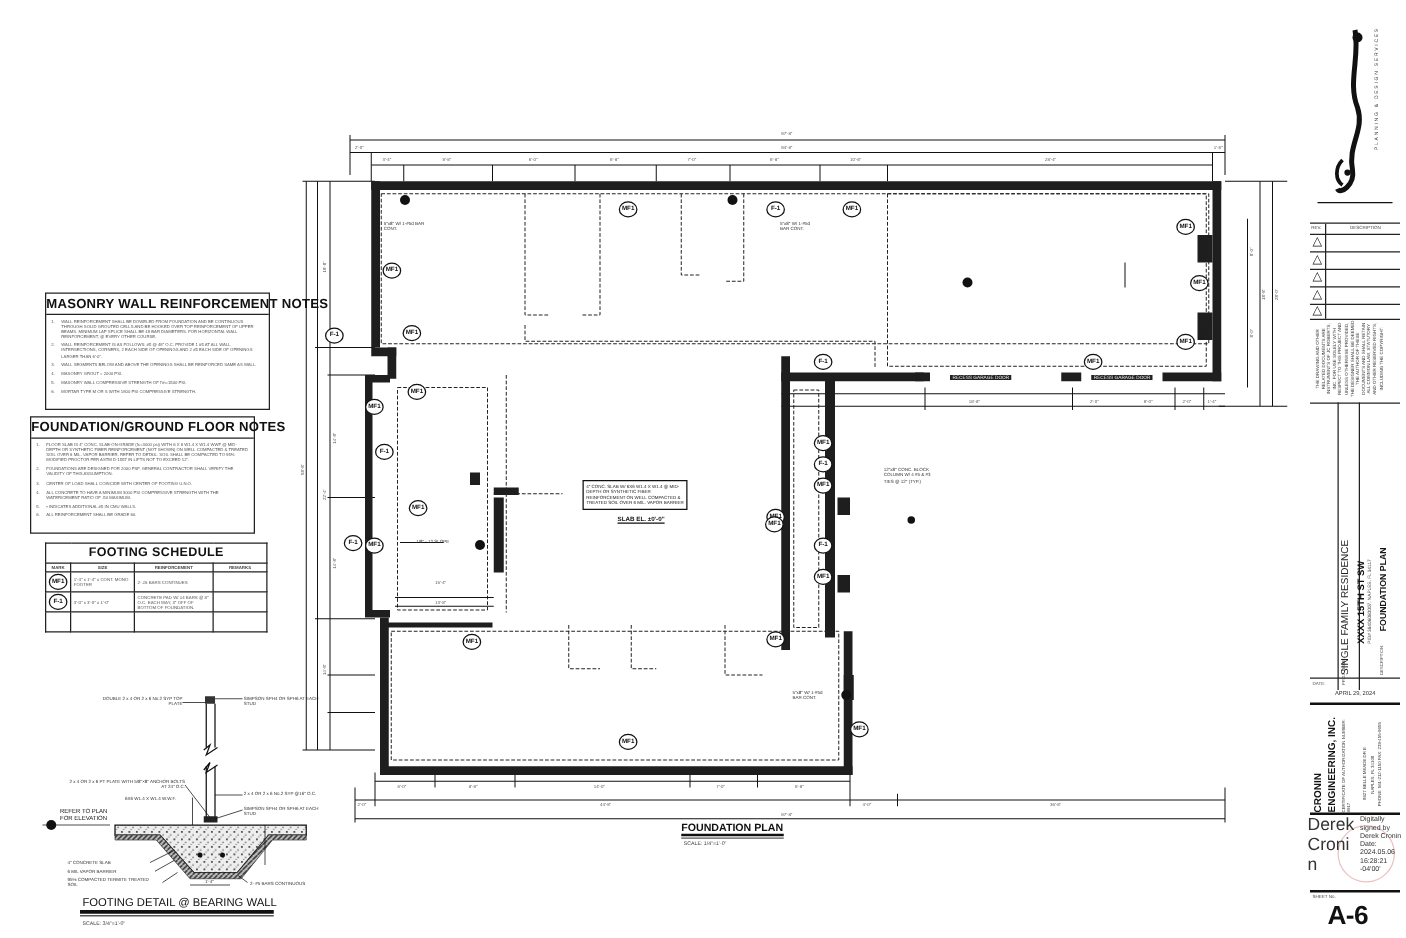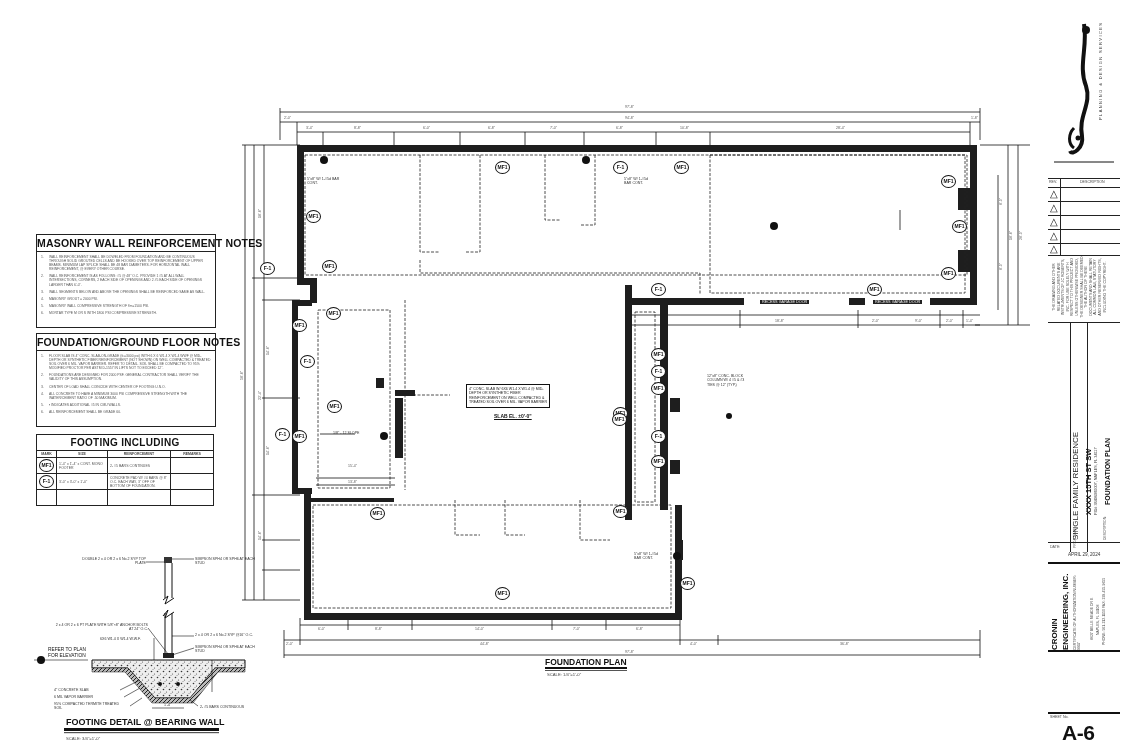--- a/index.html
+++ b/index.html
@@ -57,7 +57,7 @@
   </ul>
 </div>
 
-<div class="notes-box" style="left:36px;top:333px;width:178px;height:92px;">
+<div class="notes-box" style="left:24px;top:333px;width:178px;height:92px;">
   <div class="notes-title">FOUNDATION/GROUND FLOOR NOTES</div>
   <ul class="notes-list">
     <li>

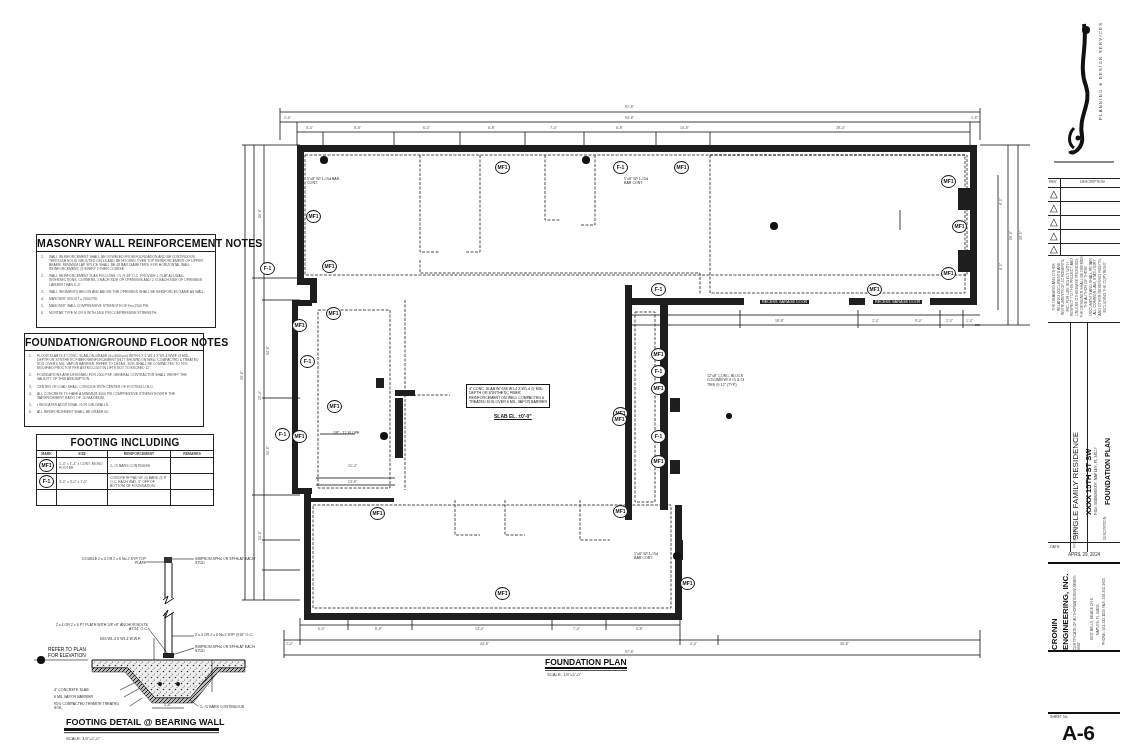--- a/index.html
+++ b/index.html
@@ -90,7 +90,7 @@
 <table class="fs" style="left:36px;top:434px;width:178px;">
   <tbody>
       <tr>
-        <td colspan="4" class="fs-title">FOOTING INCLUDING</td>
+        <td colspan="4" class="fs-title">FOOTING SCHEDULE</td>
       </tr>
   <tr>
     <th style="width:14px">MARK</th>

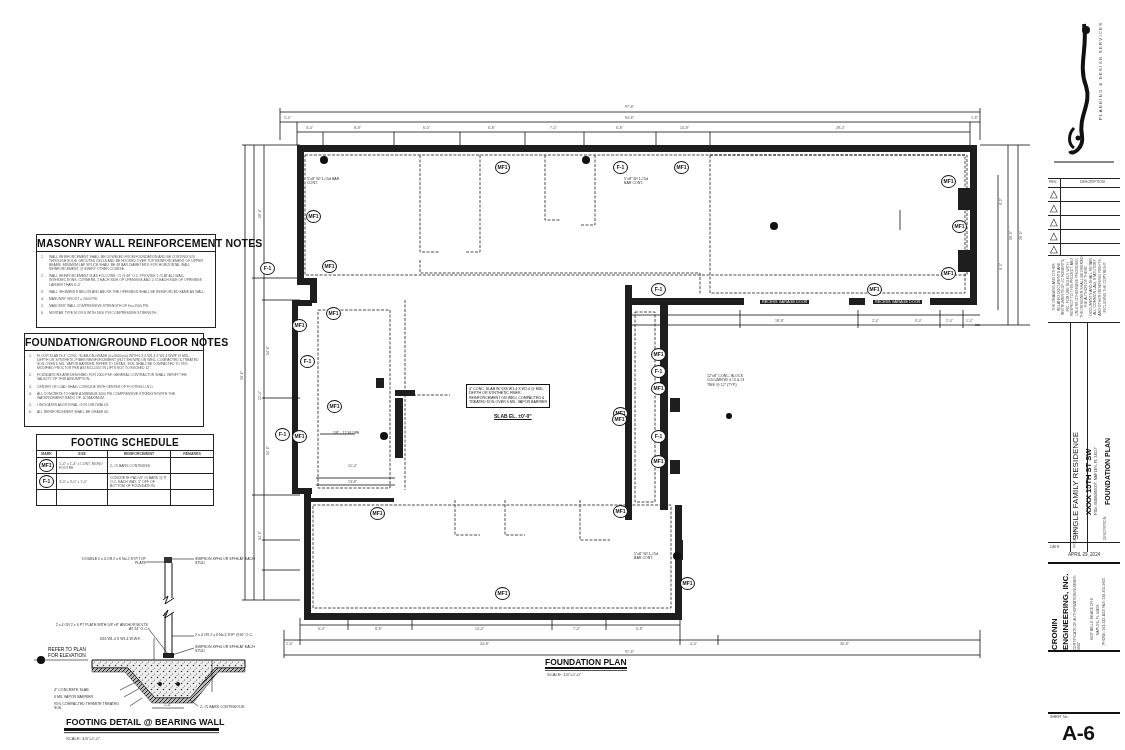--- a/index.html
+++ b/index.html
@@ -469,6 +469,21 @@
   <div class="rot" style="left:58px;top:645px;font-size:3.5px;color:#444;">PHONE: 561-212-1150 FAX: 239-455-9655</div>
   <div class="abs" style="left:4px;top:650px;width:72px;height:1.5px;background:#111;"></div>
 
+  <div class="abs" style="left:2px;top:652px;width:78px;height:70px;">
+    <div class="abs" style="left:24px;top:8px;width:44px;height:44px;border-radius:50%;border:1px solid #d99;opacity:0.6;"></div>
+    <div class="abs" style="left:0;top:0;font-size:14px;color:#333;line-height:15px;">Derek</div>
+    <div class="abs" style="left:0;top:16px;font-size:14px;color:#333;line-height:15px;">Croni</div>
+    <div class="abs" style="left:0;top:32px;font-size:14px;color:#333;line-height:15px;">n</div>
+    <div class="abs" style="left:42px;top:1px;font-size:5.6px;line-height:6.6px;color:#333;white-space:nowrap;">
+      <div>Digitally</div>
+      <div>signed by</div>
+      <div>Derek Cronin</div>
+      <div>Date:</div>
+      <div>2024.05.06</div>
+      <div>16:28:21</div>
+      <div>-04'00'</div>
+    </div>
+  </div>
   <div class="abs" style="left:4px;top:712px;width:72px;height:1.5px;background:#111;"></div>
   <div class="abs" style="left:6px;top:715px;font-size:3.6px;color:#444;">SHEET No.</div>
   <div class="abs" style="left:18px;top:721px;font-size:21px;font-weight:bold;letter-spacing:-0.5px;">A-6</div>

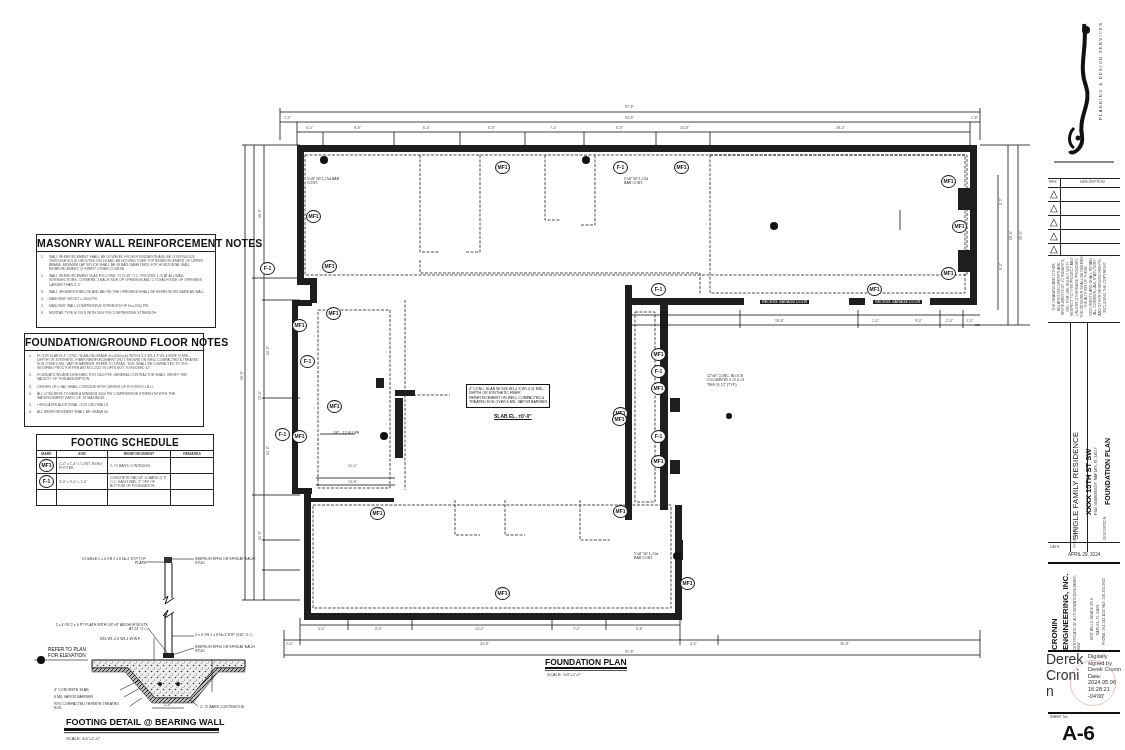--- a/index.html
+++ b/index.html
@@ -180,7 +180,7 @@
   <div class="small-note" style="left:24px;top:182px;white-space:normal;width:72px;">95% COMPACTED TERMITE TREATED SOIL</div>
   <div class="small-note" style="left:170px;top:185px;">2- #5 BARS CONTINUOUS</div>
   <div class="small-note" style="left:134px;top:183px;">1'-4"</div>
-  <div class="abs" style="left:36px;top:197px;font-size:9px;font-weight:bold;white-space:nowrap;">FOOTING DETAIL @ BEARING WALL</div>
+  <div class="abs" style="left:36px;top:197px;font-size:9px;font-weight:normal;white-space:nowrap;">FOOTING DETAIL @ BEARING WALL</div>
   <div class="abs" style="left:36px;top:216px;font-size:4.2px;color:#444;white-space:nowrap;">SCALE: 3/4"=1'-0"</div>
 </div>
 

